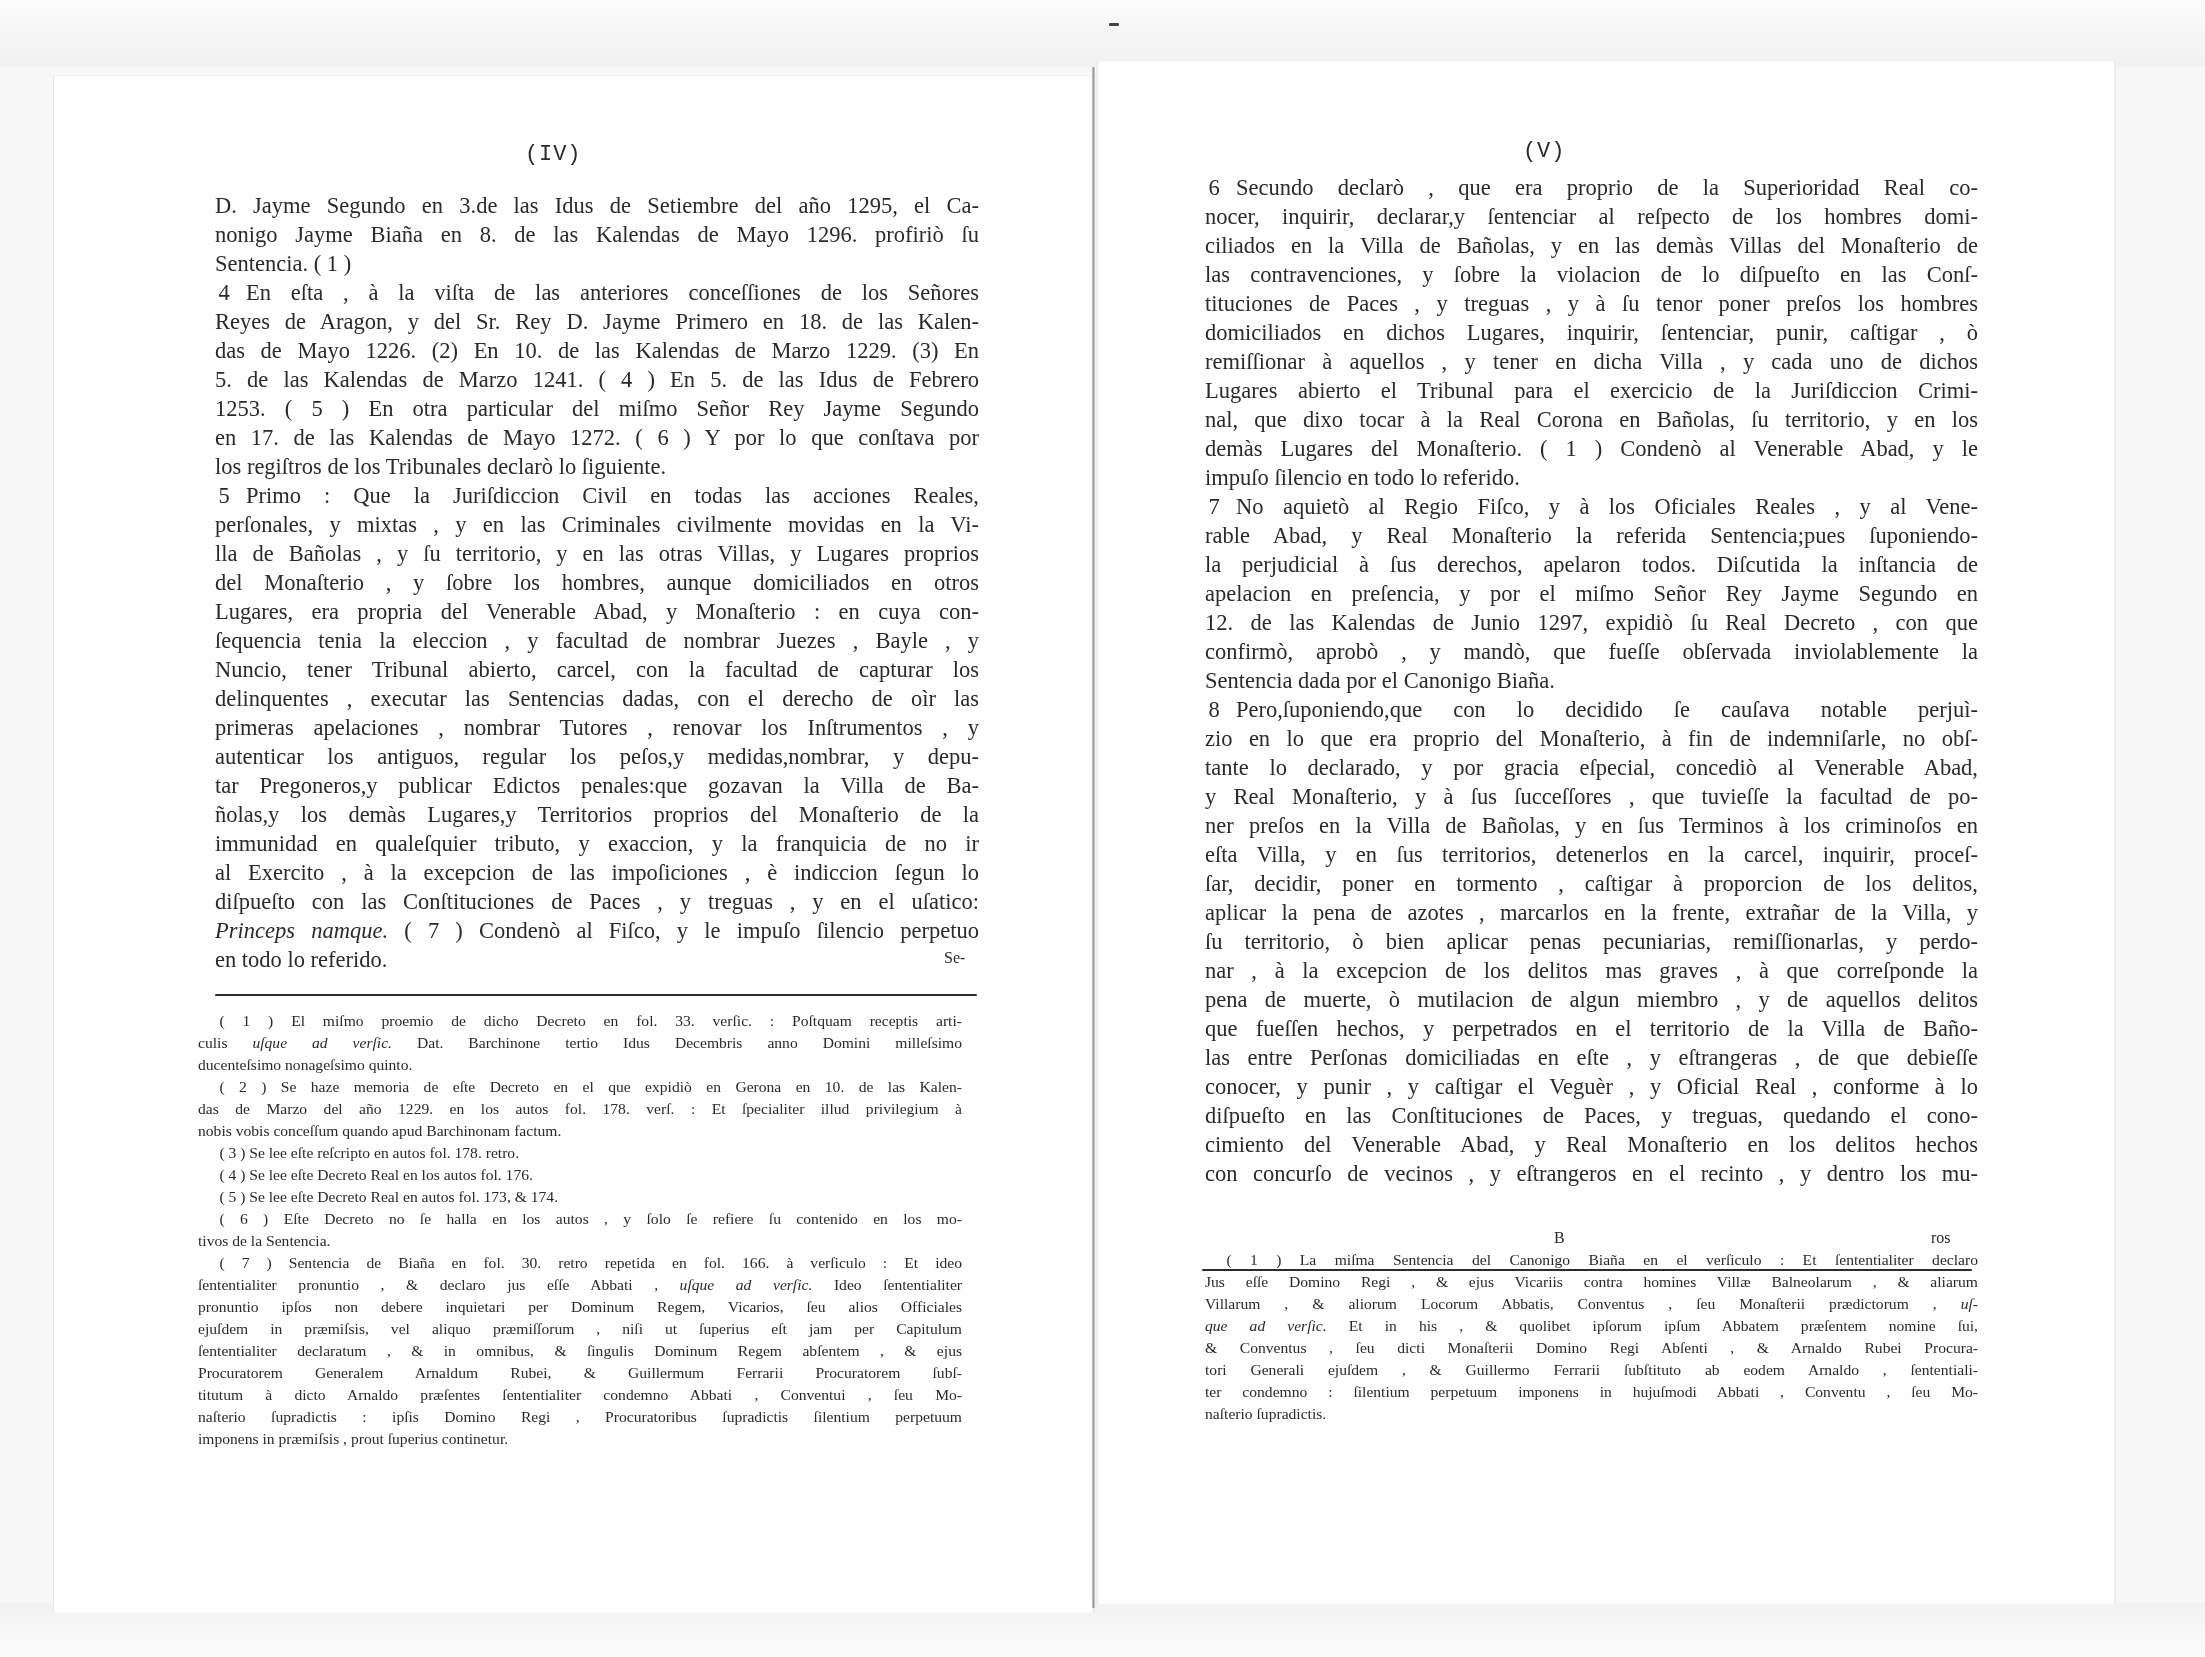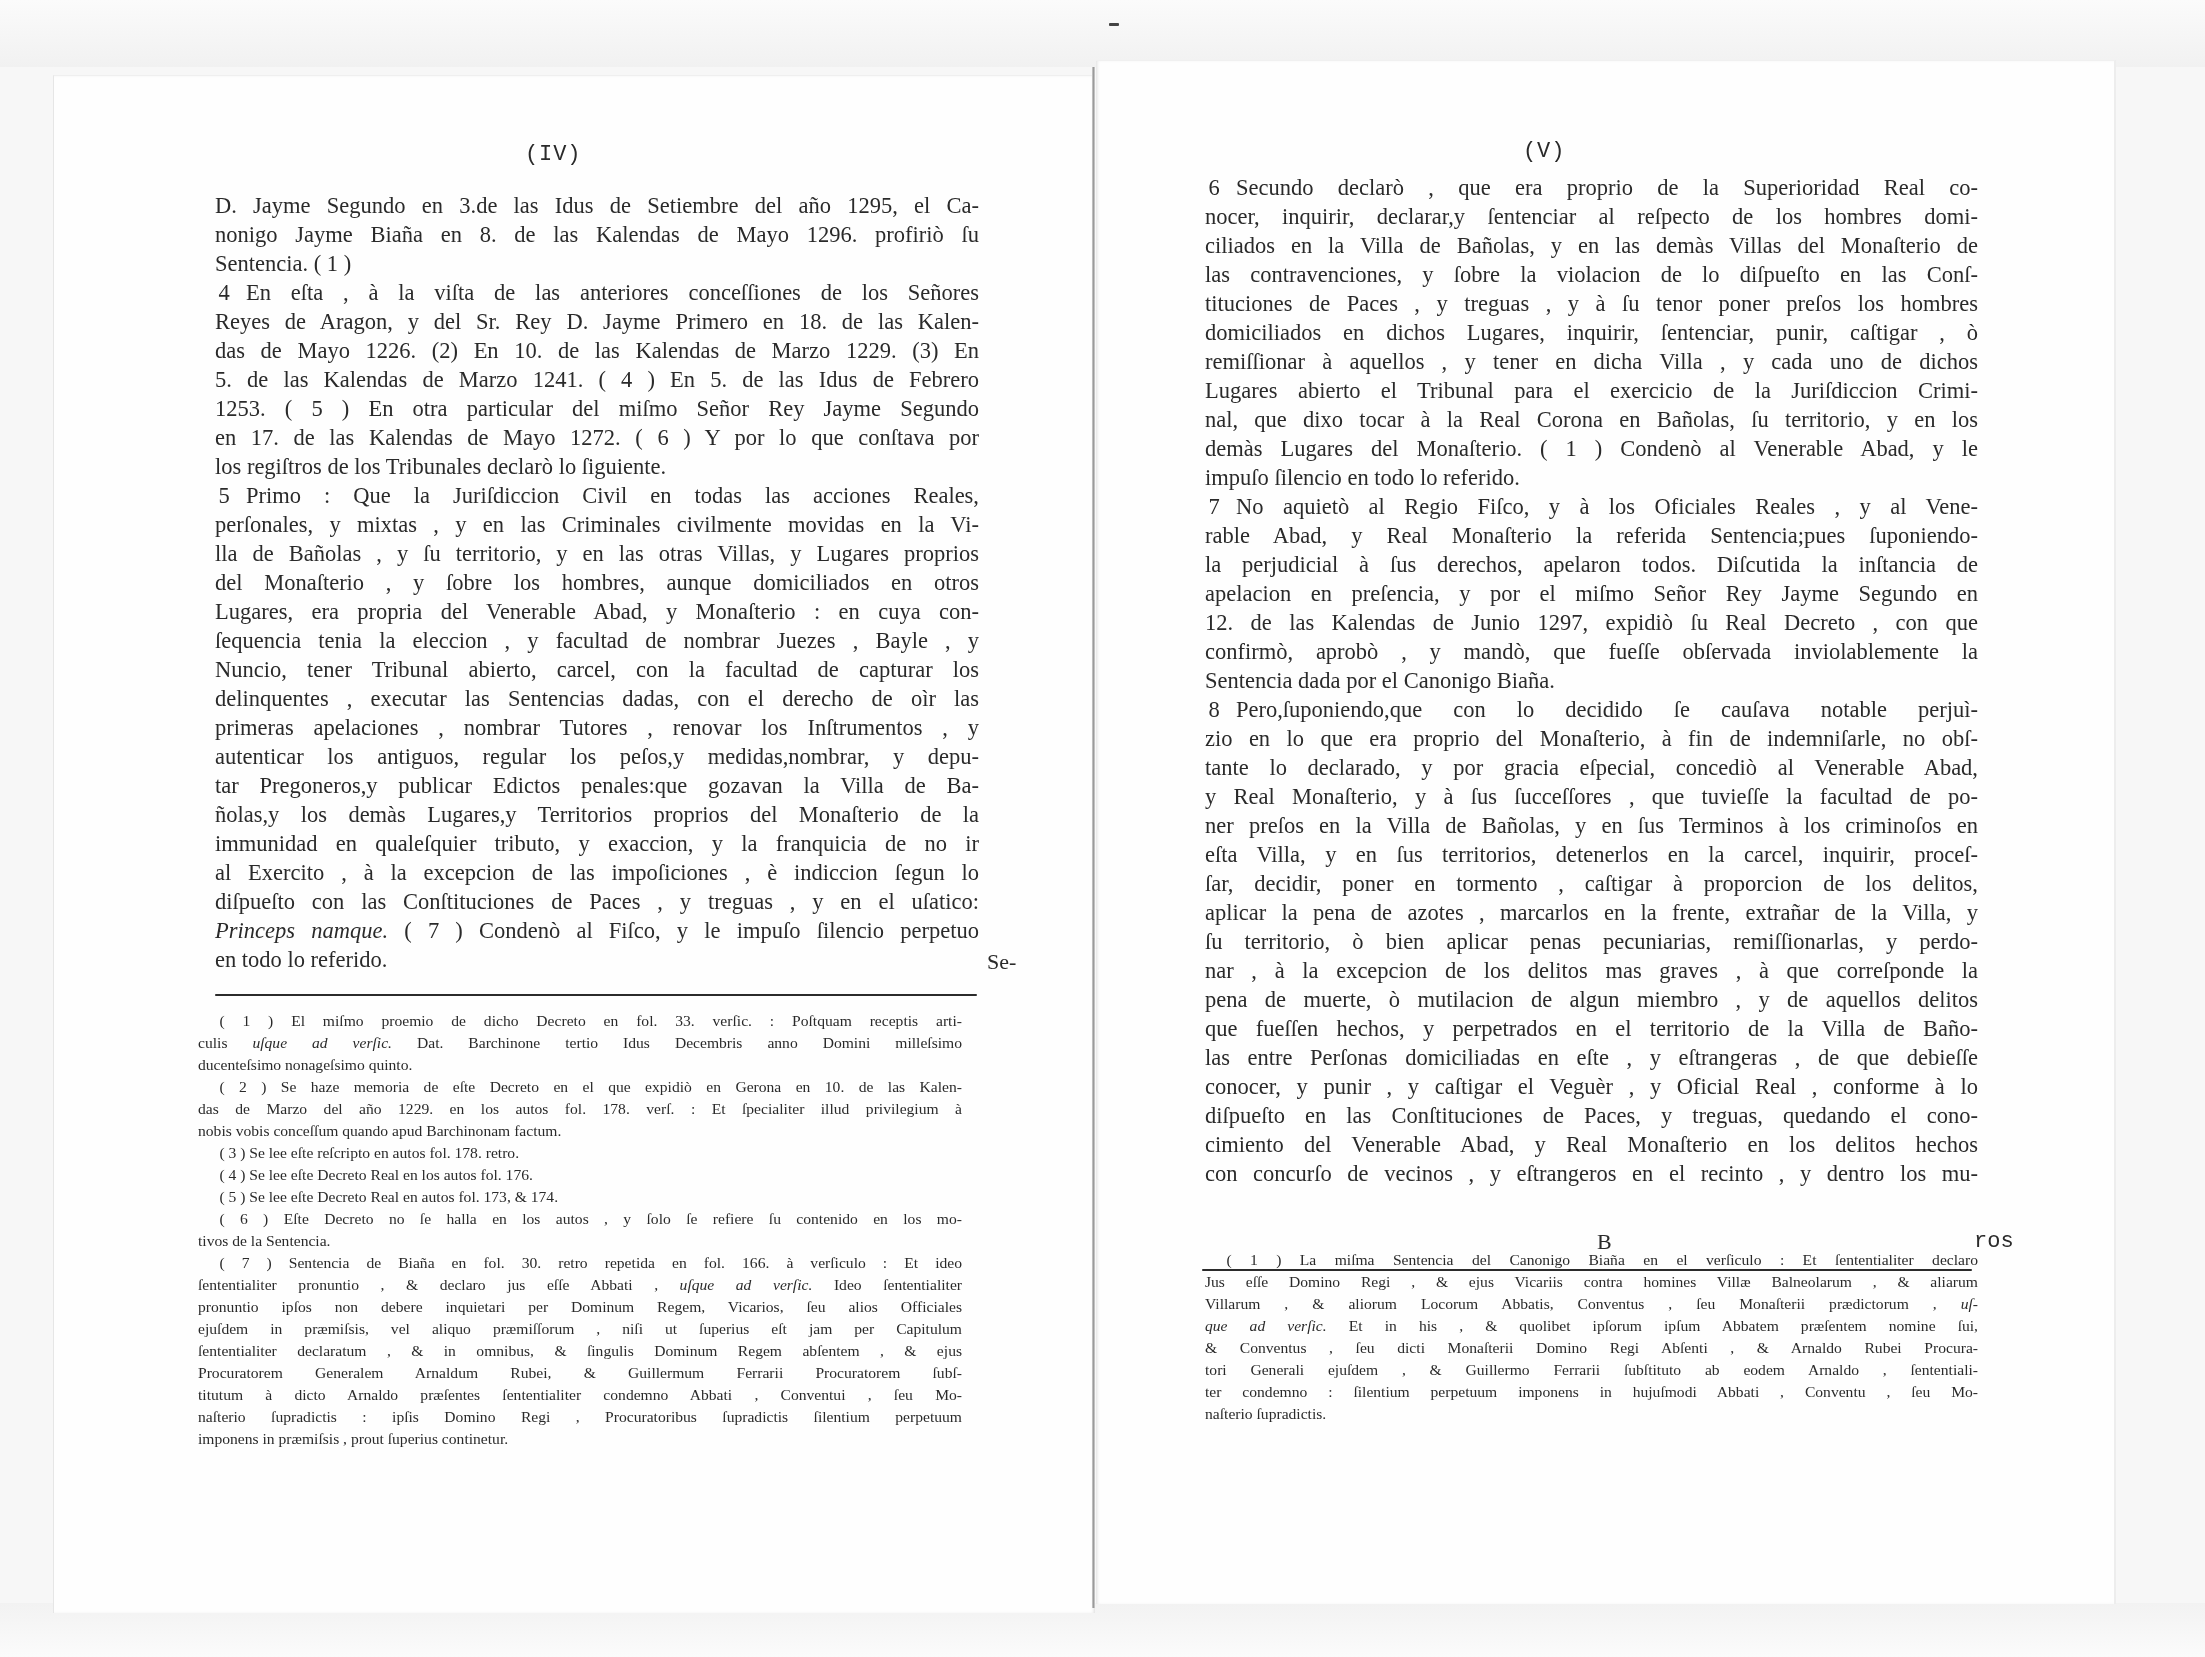--- a/index.html
+++ b/index.html
@@ -35,7 +35,7 @@
   .fnline.indent { padding-left: 21.4px; }
   .it { font-style: italic; }
   .rule { position: absolute; height: 2.2px; background: #2b2b2b; border-radius: 0.9px; }
-  .catch { position: absolute; font-size: 22px; margin-left: 43px; }
+  .catch { position: absolute; font-size: 16px; }
 </style>
 </head>
 <body>

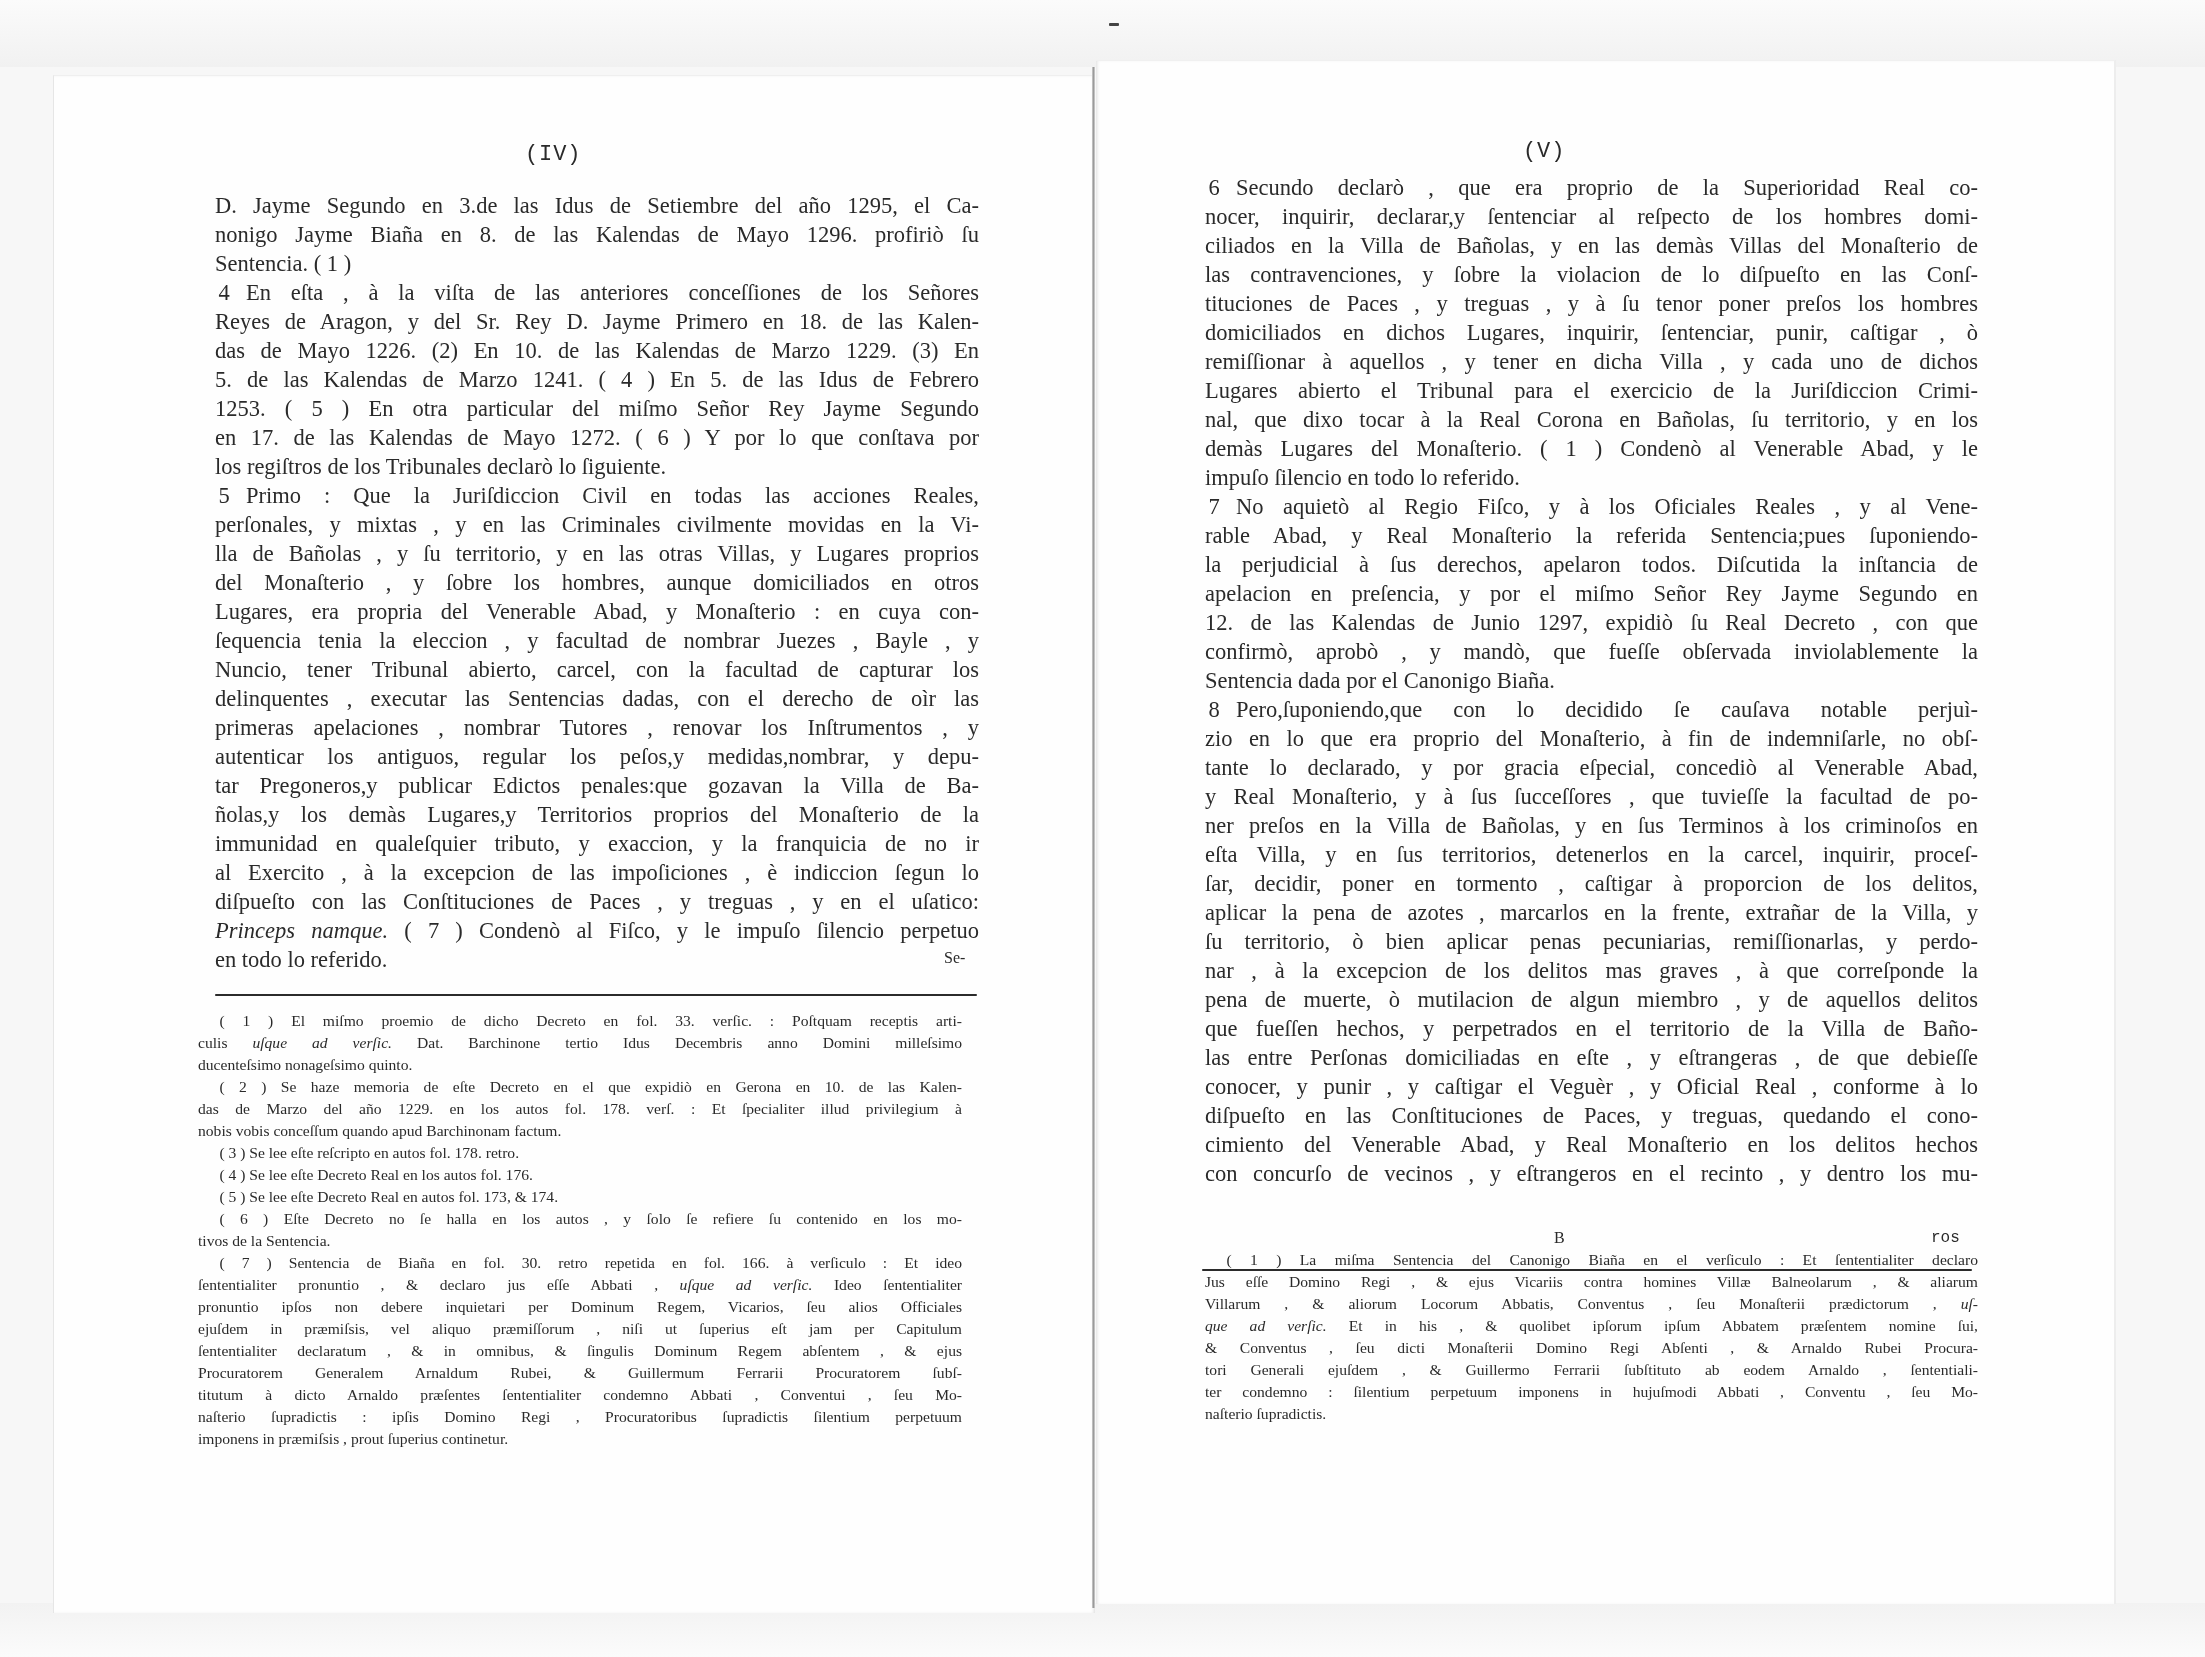--- a/index.html
+++ b/index.html
@@ -142,7 +142,7 @@
     <div class="line">con concurſo de vecinos , y eſtrangeros en el recinto , y dentro los mu-</div>
   </div>
 <div class="catch" style="left:1554px; top:1229px;">B</div>
-<div class="catch" style="left:1931px; top:1229px;font-family:Liberation Mono, monospace;">ros</div>
+<div class="catch" style="left:1931px; top:1229px;">ros</div>
 <div class="rule" style="left:1202px; top:1269px; width:770px;"></div>
 <div class="block" id="right-notes" style="left:1205px; top:1249px; width:773px;">
     <div class="fnline indent"><span>( 1 )  </span>La miſma Sentencia del Canonigo Biaña en el verſiculo : Et ſententialiter declaro</div>

